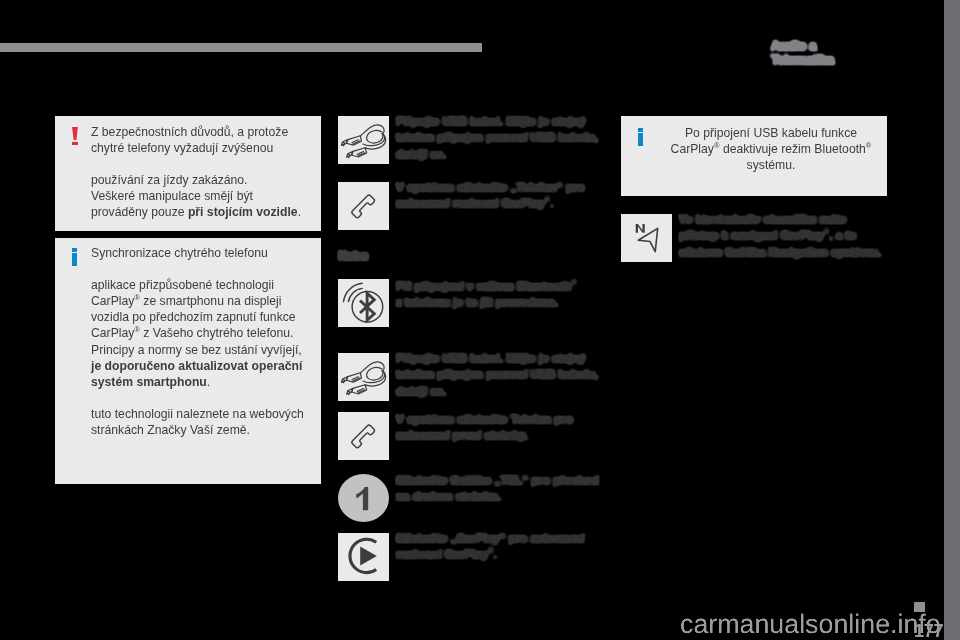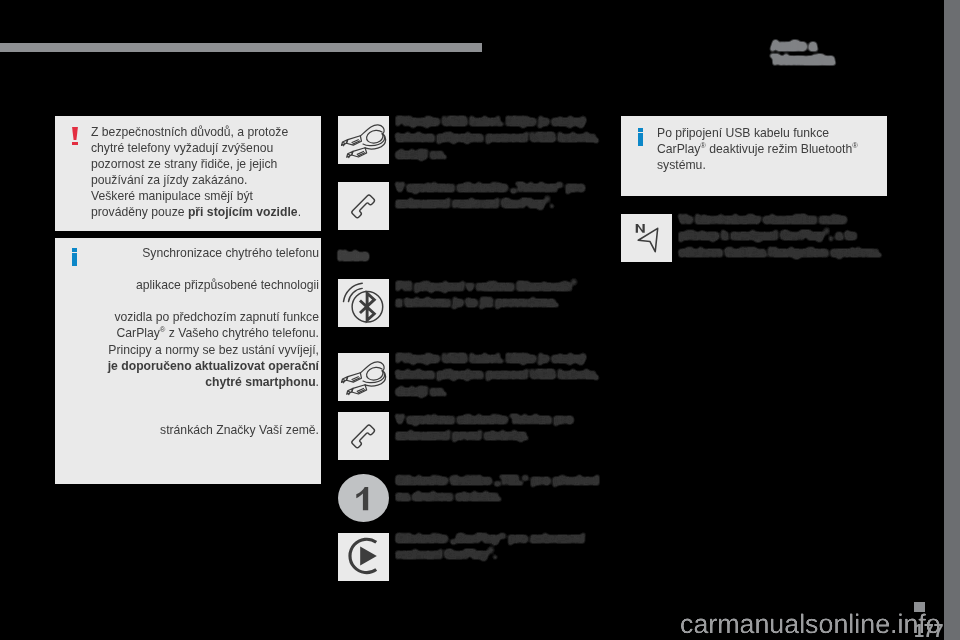--- a/index.html
+++ b/index.html
@@ -239,7 +239,7 @@
     <div class="d"></div>
       <div class="s"></div>
   </div>
-  <div class="callout-txt" style="left:657px;top:113px;width:228px;">
+  <div class="callout-txt" style="left:657px;top:113px;width:228px;text-align:center;">
     <span>Po připojení USB kabelu funkce</span><br>
     <span>CarPlay<sup>®</sup> deaktivuje režim Bluetooth<sup>®</sup></span><br>
     <span>systému.</span>

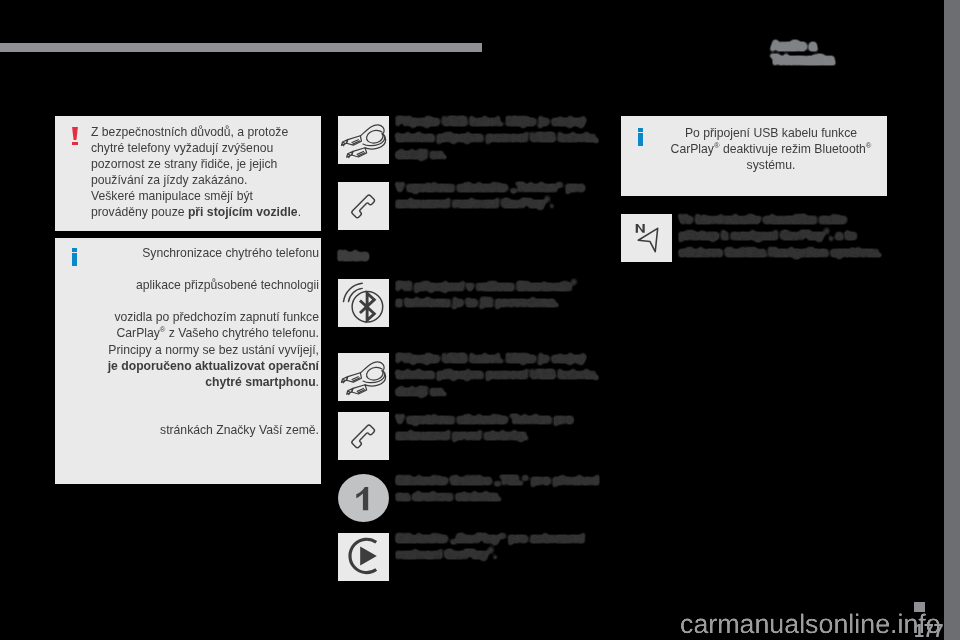--- a/index.html
+++ b/index.html
@@ -132,7 +132,7 @@
   <div class="callout-txt" style="left:91px;top:112px;width:220px;">
     <span>Z bezpečnostních důvodů, a protože</span><br>
     <span>chytré telefony vyžadují zvýšenou</span><br>
-    <span>pozornost ze strany řidiče, je jejich</span><br>
+    <br>
     <span>používání za jízdy zakázáno.</span><br>
     <span>Veškeré manipulace smějí být</span><br>
     <span>prováděny pouze </span><b>při stojícím vozidle</b><span>.</span>

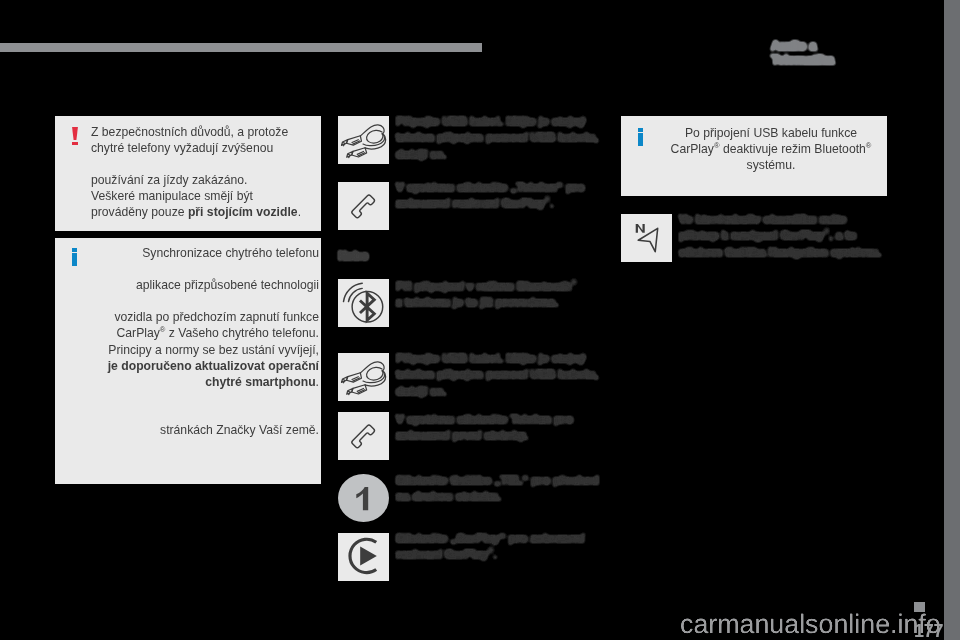--- a/index.html
+++ b/index.html
@@ -143,7 +143,7 @@
     <div class="d"></div>
       <div class="s"></div>
   </div>
-  <div class="callout-txt" style="left:91px;top:233px;width:228px;text-align:right;">
+  <div class="callout-txt" style="left:91px;top:233px;width:228px;">
     <span>Synchronizace chytrého telefonu</span><br>
     <br>
     <span>aplikace přizpůsobené technologii</span><br>

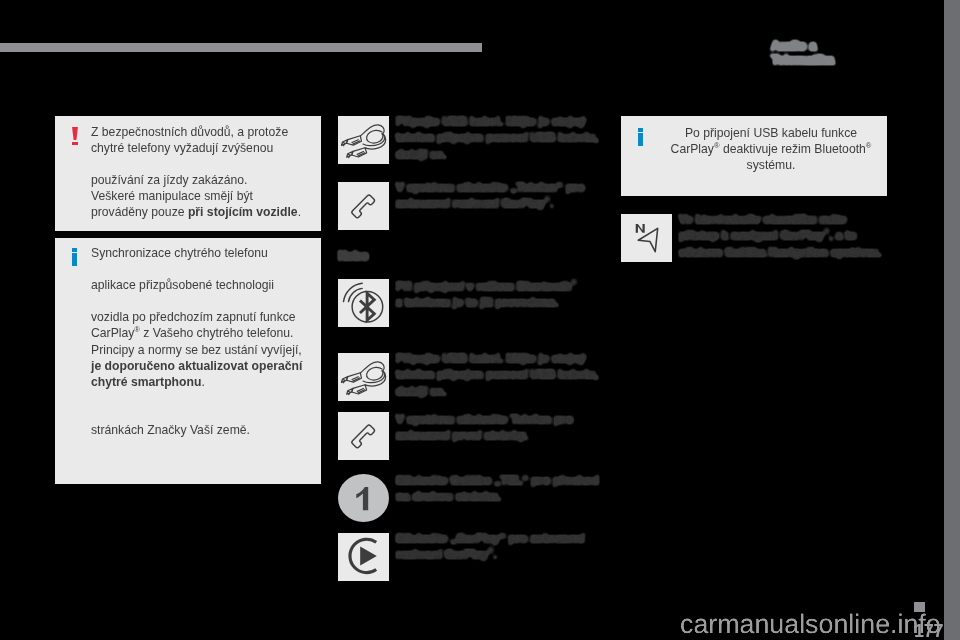--- a/index.html
+++ b/index.html
@@ -147,7 +147,7 @@
     <span>Synchronizace chytrého telefonu</span><br>
     <br>
     <span>aplikace přizpůsobené technologii</span><br>
-    <br>
+    <span>CarPlay<sup>®</sup> ze smartphonu na displeji</span><br>
     <span>vozidla po předchozím zapnutí funkce</span><br>
     <span>CarPlay<sup>®</sup> z Vašeho chytrého telefonu.</span><br>
     <span>Principy a normy se bez ustání vyvíjejí,</span><br>

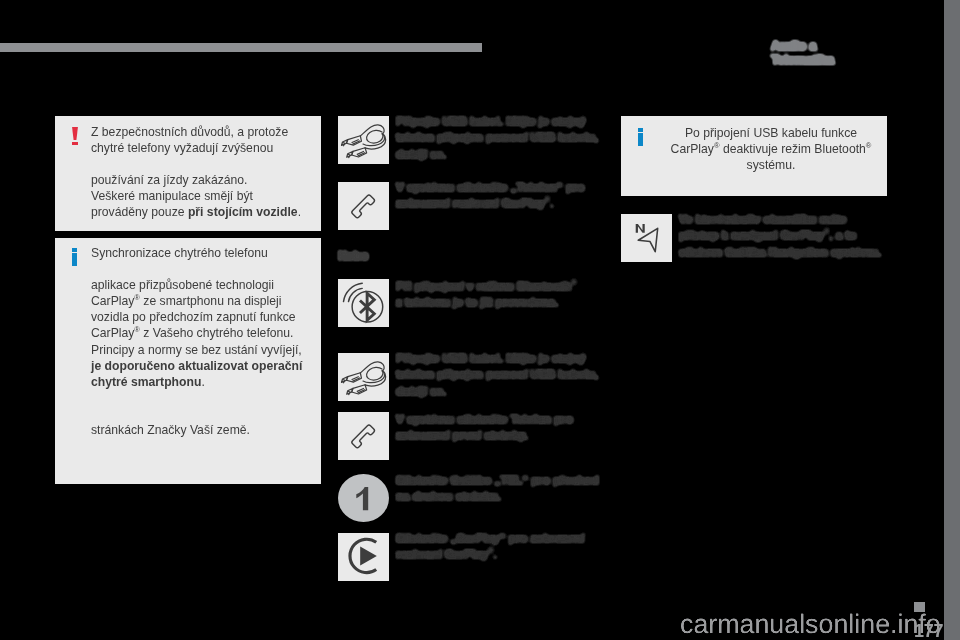--- a/index.html
+++ b/index.html
@@ -152,7 +152,7 @@
     <span>CarPlay<sup>®</sup> z Vašeho chytrého telefonu.</span><br>
     <span>Principy a normy se bez ustání vyvíjejí,</span><br>
     <b>je doporučeno aktualizovat operační</b><br>
-    <b>chytré smartphonu</b>.<br>
+    <b>systém smartphonu</b>.<br>
     <br>
     <br>
     <span>stránkách Značky Vaší země.</span>

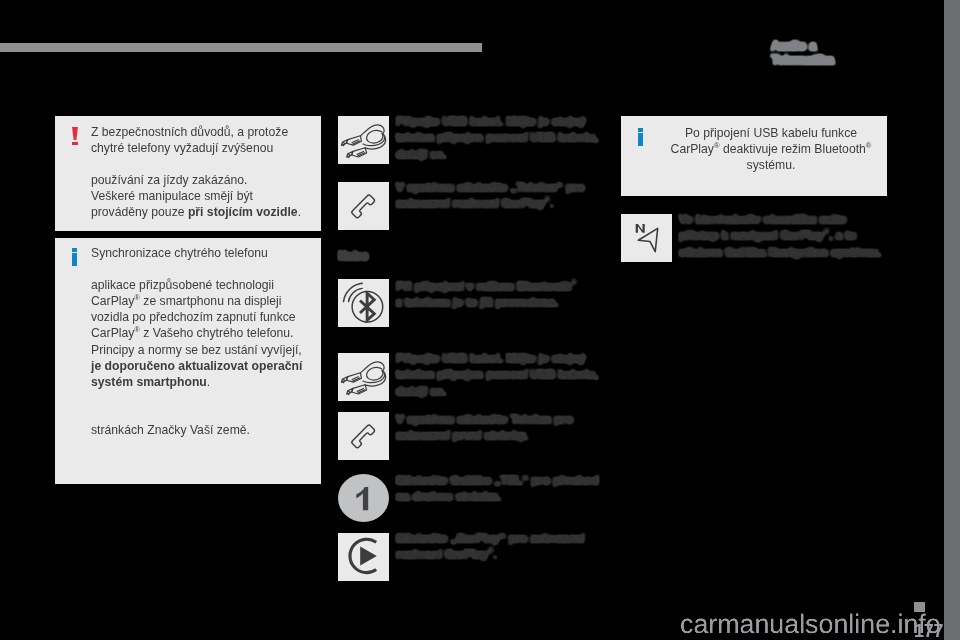--- a/index.html
+++ b/index.html
@@ -154,7 +154,7 @@
     <b>je doporučeno aktualizovat operační</b><br>
     <b>systém smartphonu</b>.<br>
     <br>
-    <br>
+    <span>tuto technologii naleznete na webových</span><br>
     <span>stránkách Značky Vaší země.</span>
   </div>
 

